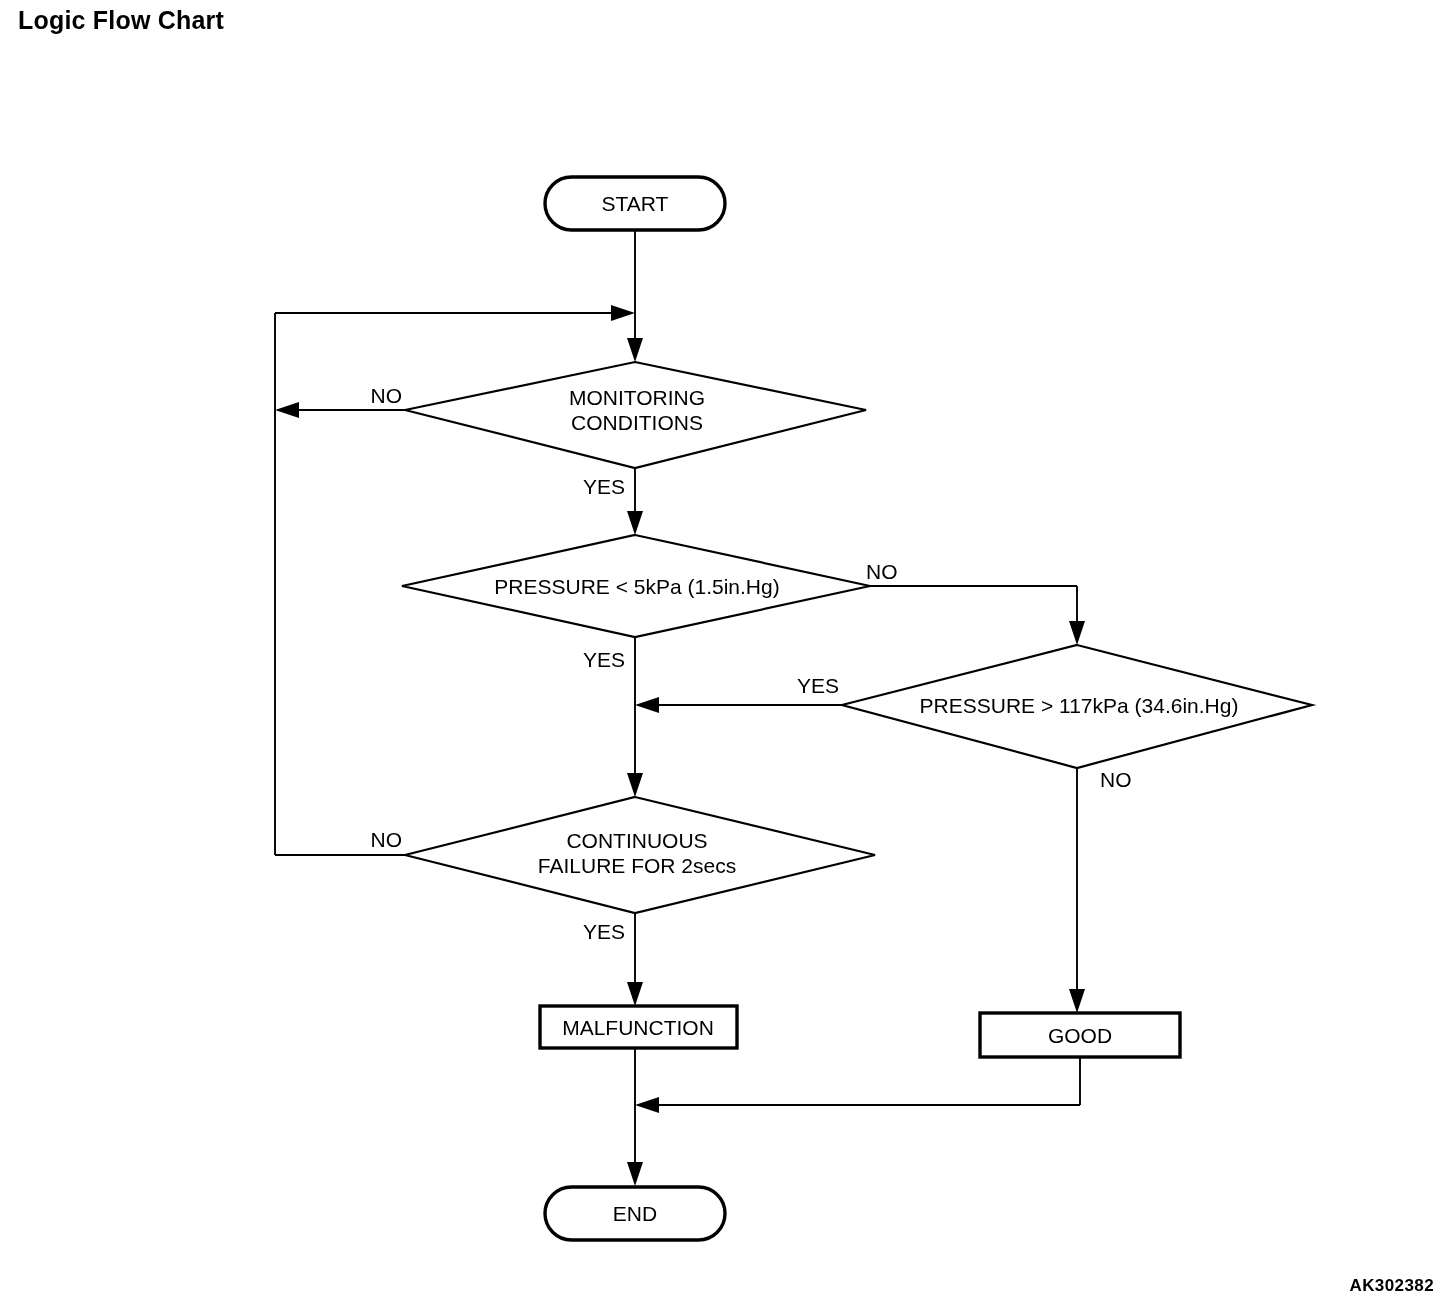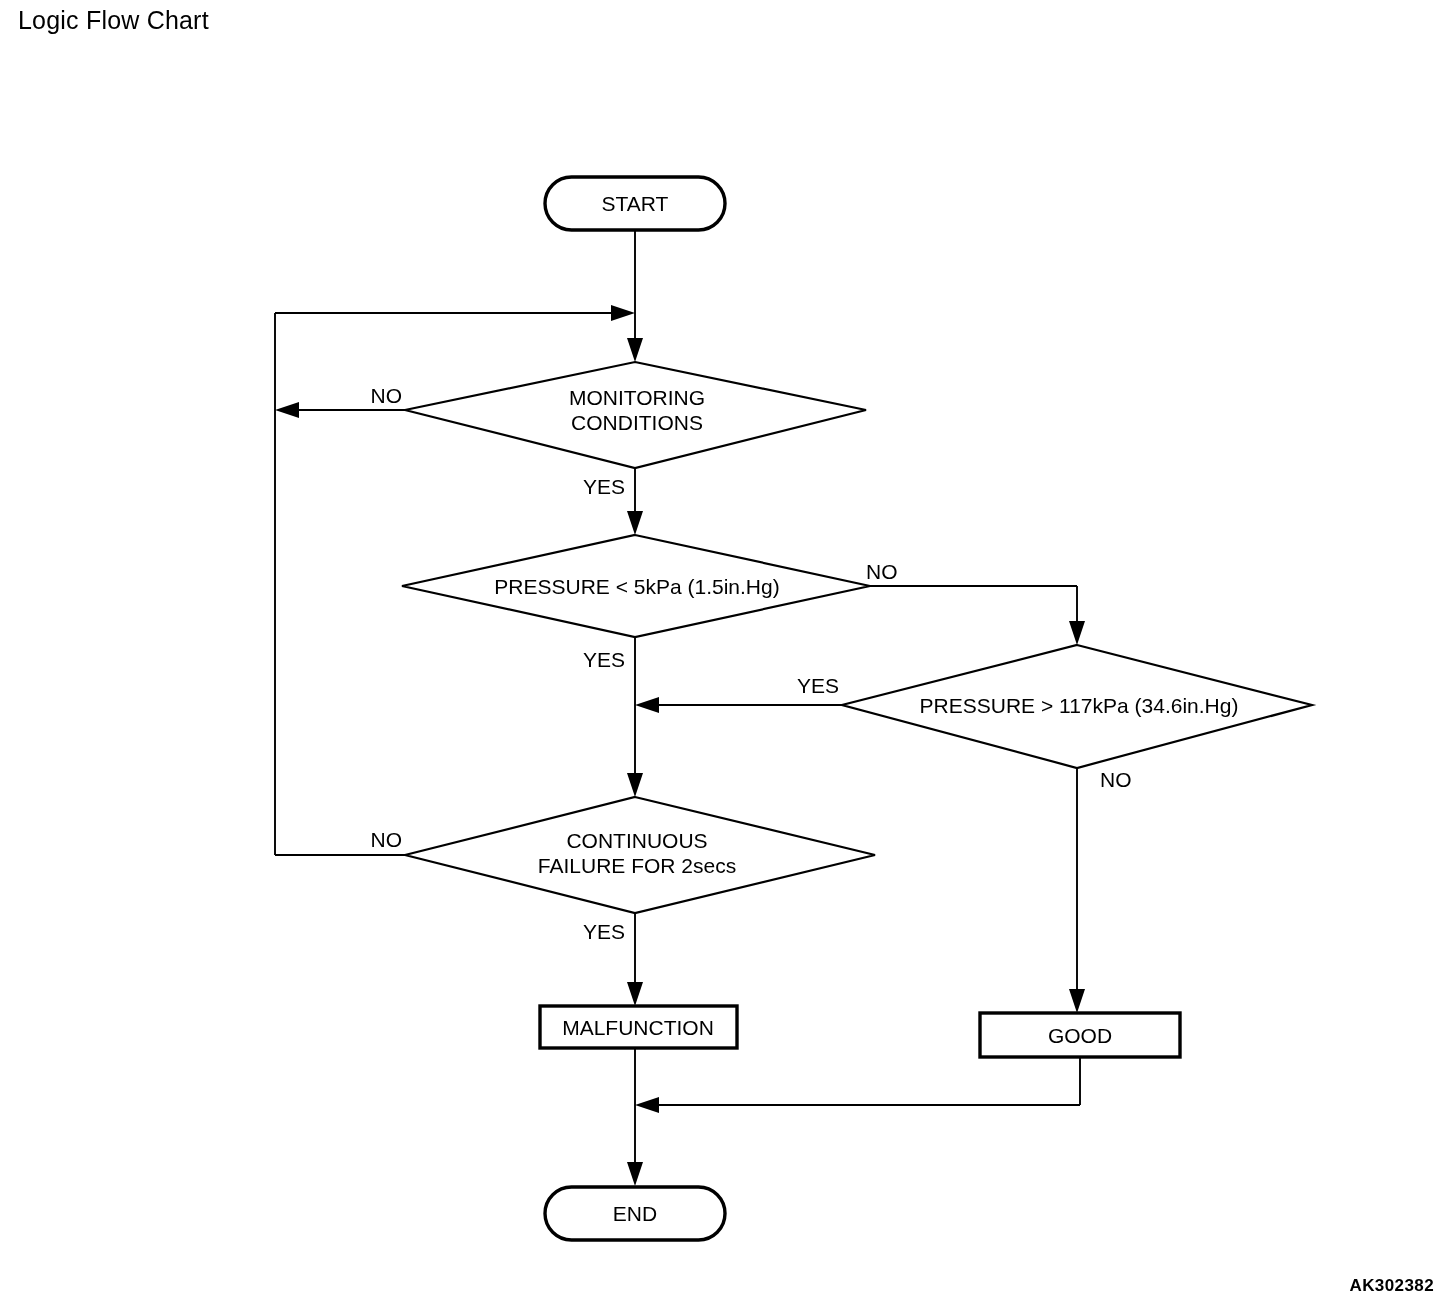--- a/index.html
+++ b/index.html
@@ -20,7 +20,7 @@
     left: 18px;
     top: 6px;
     font-size: 25px;
-    font-weight: normal;
+    font-weight: bold;
     letter-spacing: 0.2px;
     white-space: nowrap;
   }

